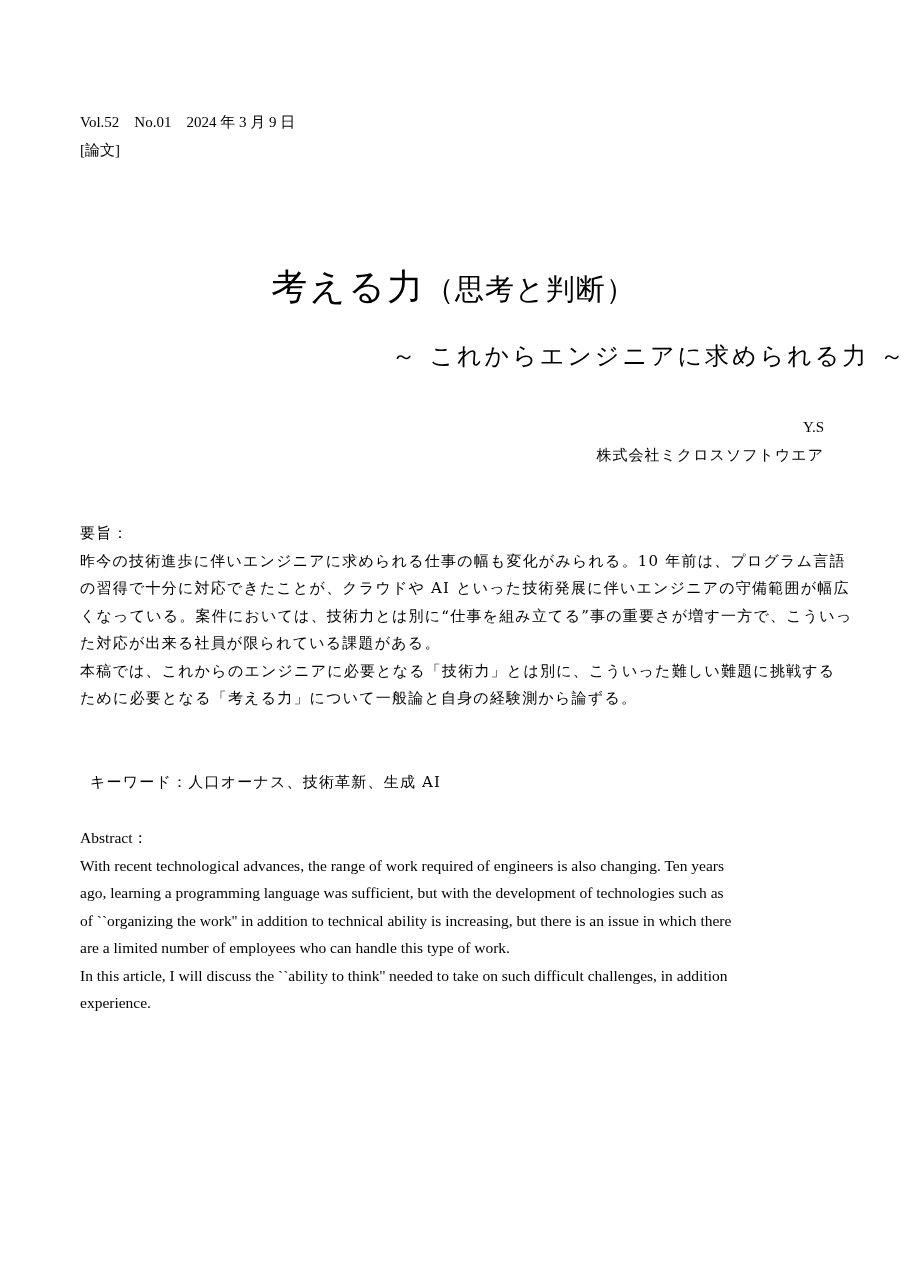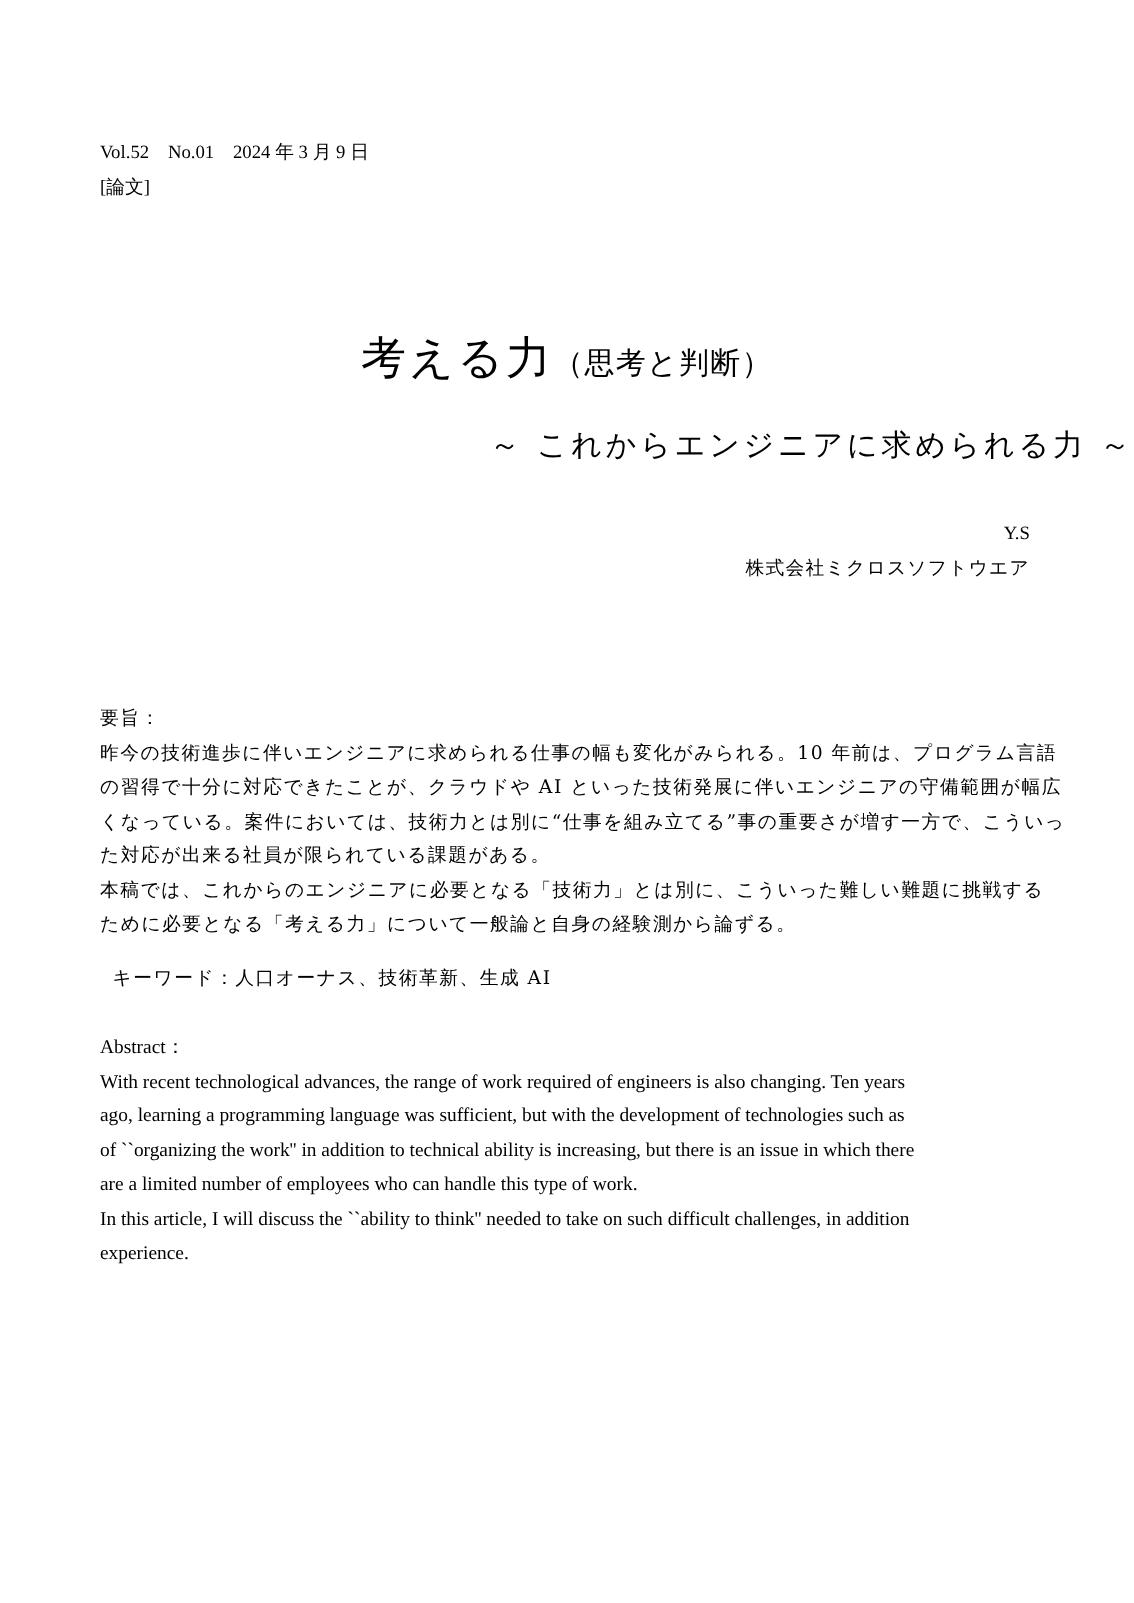--- a/index.html
+++ b/index.html
@@ -42,7 +42,7 @@
       font-family: "DejaVu Serif", "Liberation Serif", serif;
     }
     .title .title-sub {
-      font-size: 24px;
+      font-size: 29px;
       letter-spacing: 1px;
     }
     .subtitle {

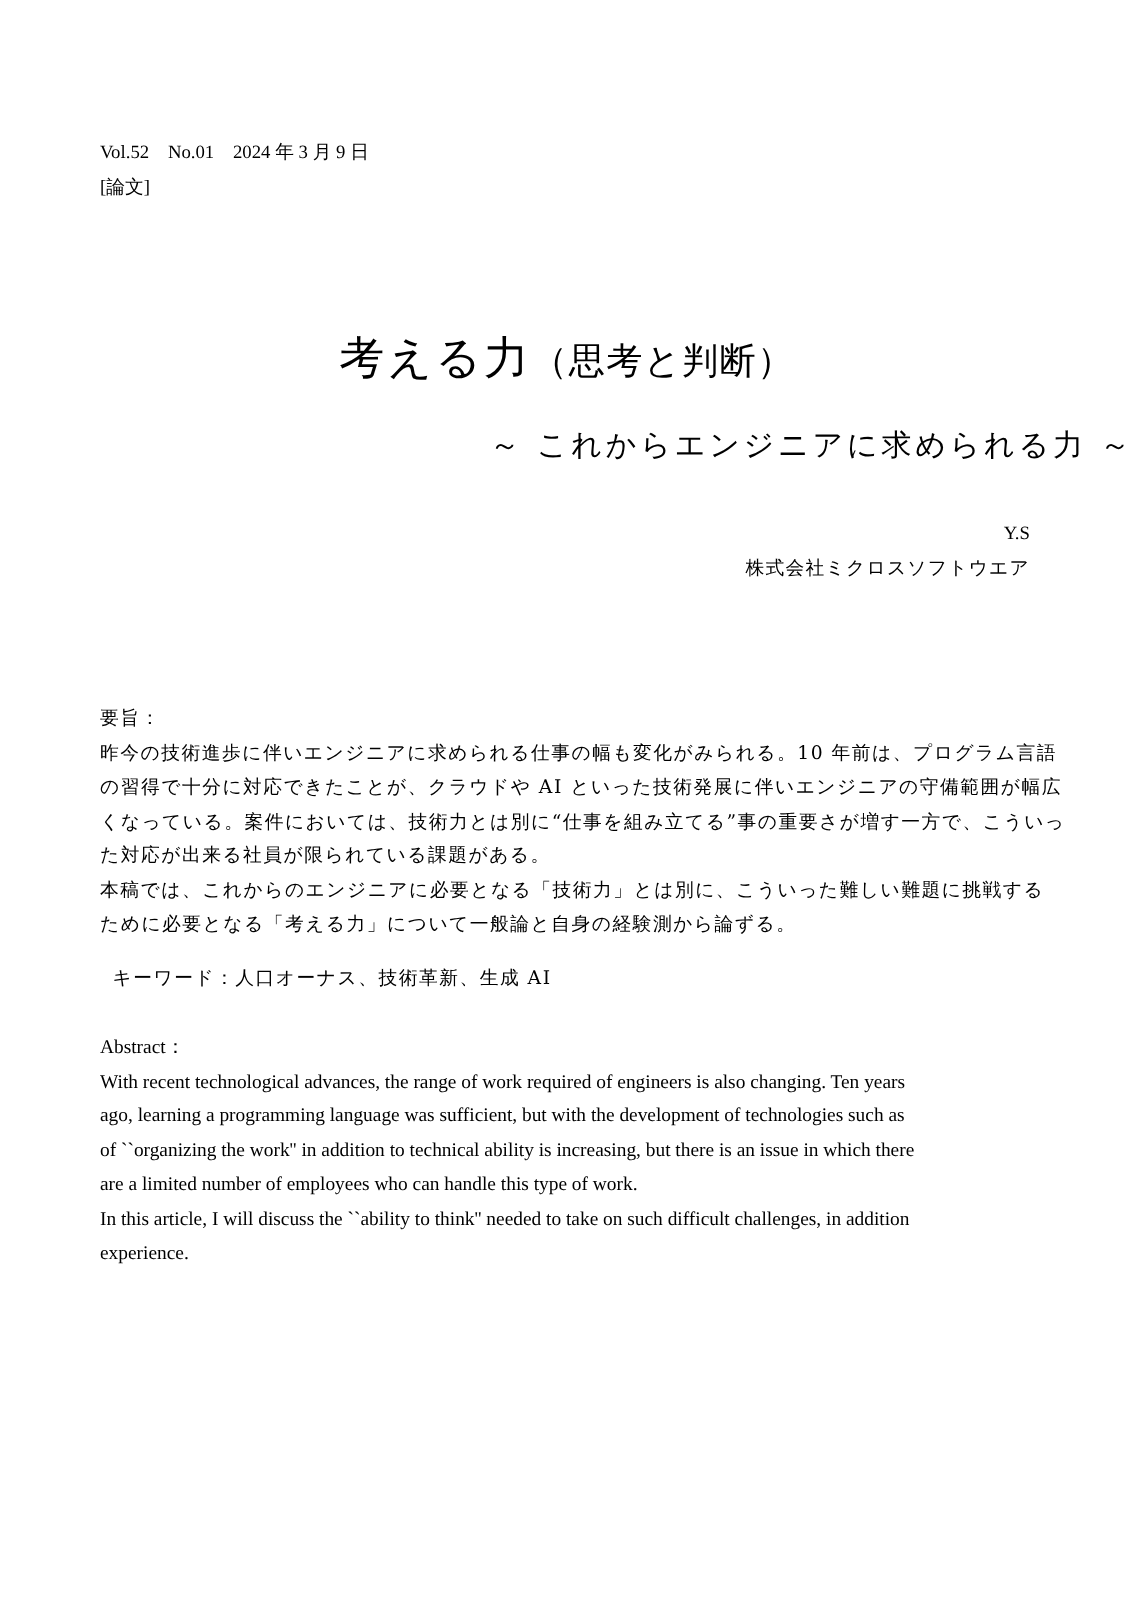--- a/index.html
+++ b/index.html
@@ -109,7 +109,7 @@
     <div class="affiliation">株式会社ミクロスソフトウエア</div>
   </div>
 
-  <div class="section jp-text" style="top:561px;">
+  <div class="section jp-text" style="top:520px;">
     <span class="line">要旨：</span>
     <span class="line">昨今の技術進歩に伴いエンジニアに求められる仕事の幅も変化がみられる。10 年前は、プログラム言語</span>
     <span class="line">の習得で十分に対応できたことが、クラウドや AI といった技術発展に伴いエンジニアの守備範囲が幅広</span>

